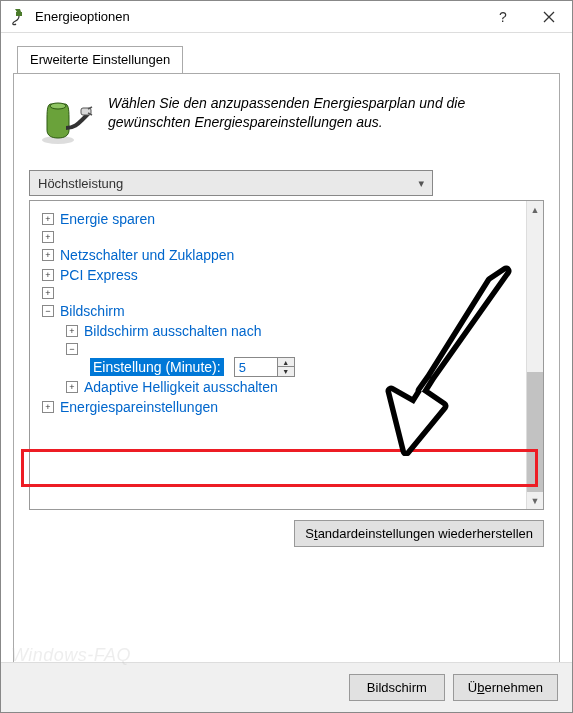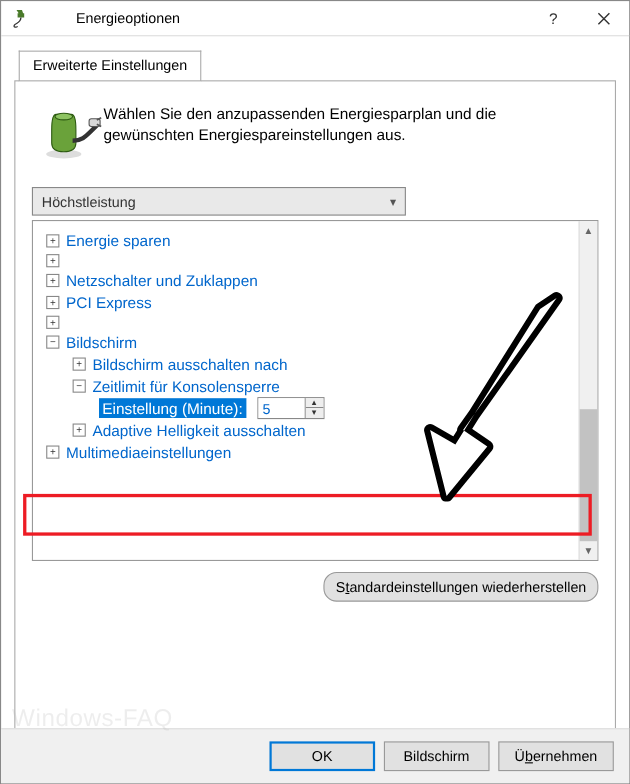--- a/index.html
+++ b/index.html
@@ -6,7 +6,7 @@
   body { margin: 0; font-family: "Segoe UI", Tahoma, sans-serif; font-size: 13px; background: #fff; color: #000; }
   .window { width: 573px; height: 713px; border: 1px solid #888; background: #fff; position: relative; }
   .titlebar { height: 32px; display: flex; align-items: center; padding: 0 0 0 8px; border-bottom: 1px solid #ddd; }
-  .titlebar .title { flex: 1; font-size: 13px; margin-left: 34px; }
+  .titlebar .title { flex: 1; font-size: 13px; }
   .titlebar .tbtn { width: 46px; height: 30px; display: flex; align-items: center; justify-content: center; font-size: 14px; color: #333; }
   .client { padding: 12px 12px; }
   .tabstrip { display: flex; margin-left: 4px; }

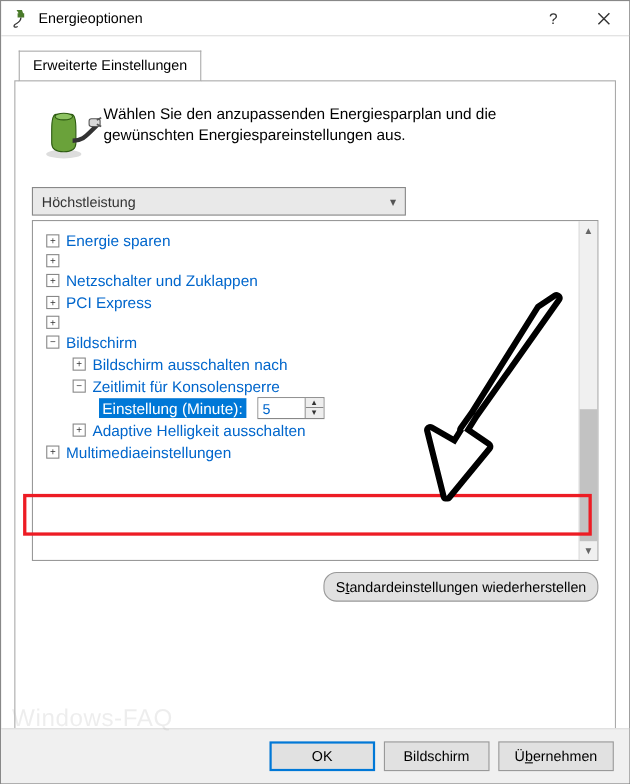--- a/index.html
+++ b/index.html
@@ -12,7 +12,7 @@
   .tabstrip { display: flex; margin-left: 4px; }
   .tab { border: 1px solid #aaa; border-bottom: 1px solid #fff; background: #fff; padding: 5px 12px 6px; font-size: 13px; position: relative; top: 1px; text-align: right; }
   .tabpage { border: 1px solid #aaa; padding: 14px 12px 12px; height: 596px; position: relative; }
-  .intro { display: flex; padding: 6px 12px 14px 12px; }
+  .intro { display: flex; gap: 14px; padding: 6px 12px 14px 12px; font-style: italic; }
   .intro-icon { width: 56px; height: 56px; flex: none; }
   .intro-text { font-size: 14px; line-height: 1.35; }
   .combo { width: 340px; height: 26px; border: 1px solid #888; background: #e9e9e9; display: flex; align-items: center; justify-content: space-between; padding: 0 8px; margin: 6px 0 4px 3px; font-size: 13px; color: #333; }

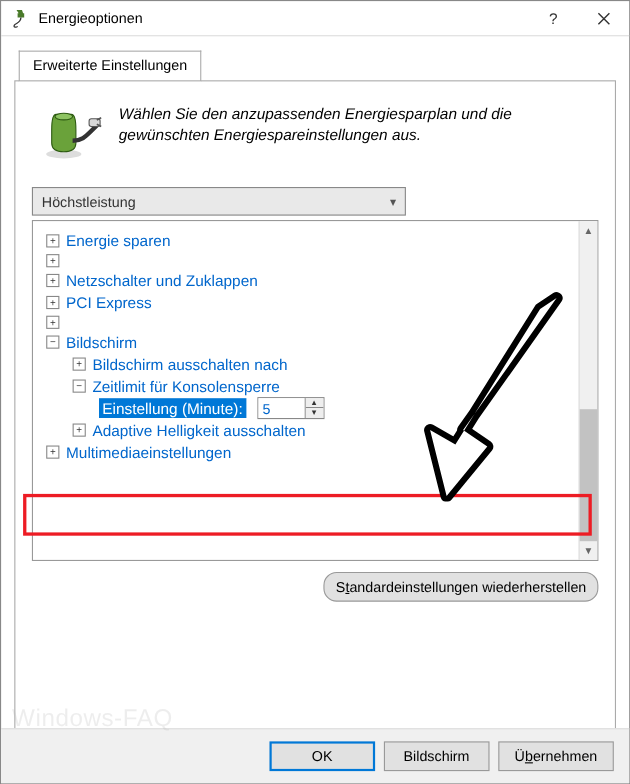--- a/index.html
+++ b/index.html
@@ -15,7 +15,7 @@
   .intro { display: flex; gap: 14px; padding: 6px 12px 14px 12px; font-style: italic; }
   .intro-icon { width: 56px; height: 56px; flex: none; }
   .intro-text { font-size: 14px; line-height: 1.35; }
-  .combo { width: 340px; height: 26px; border: 1px solid #888; background: #e9e9e9; display: flex; align-items: center; justify-content: space-between; padding: 0 8px; margin: 6px 0 4px 3px; font-size: 13px; color: #333; }
+  .combo { width: 404px; height: 26px; border: 1px solid #888; background: #e9e9e9; display: flex; align-items: center; justify-content: space-between; padding: 0 8px; margin: 6px 0 4px 3px; font-size: 13px; color: #333; }
   .combo .chev { font-size: 11px; color: #555; }
   .treebox { border: 1px solid #999; height: 310px; margin: 4px 3px 10px 3px; display: flex; background: #fff; position: relative; }
   .tree { flex: 1; overflow: hidden; padding: 8px 6px; font-size: 14px; color: #0066cc; }

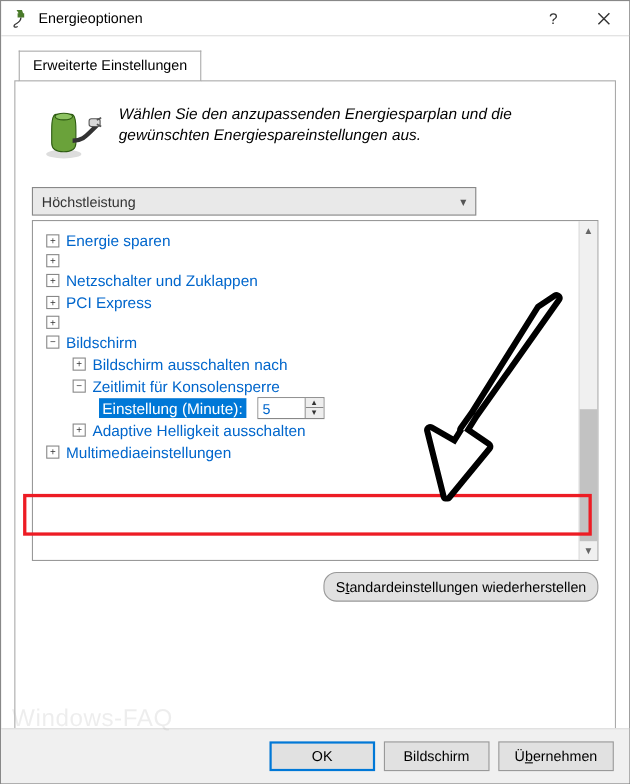--- a/index.html
+++ b/index.html
@@ -120,7 +120,6 @@
             </div>
           <div class="node lvl1">
               <span class="sq">−</span>
-              <span>Zeitlimit für Konsolensperre</span>
             </div>
 
           <div class="node-setting">

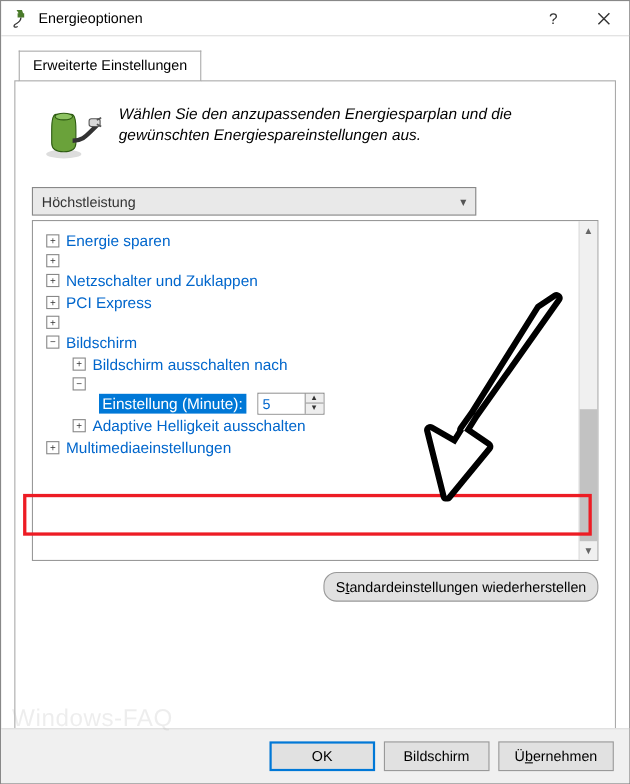--- a/index.html
+++ b/index.html
@@ -138,7 +138,7 @@
             </div>
           <div class="node lvl0">
               <span class="sq">+</span>
-              <span>Multimediaeinstellungen</span>
+              <span>Energiespareinstellungen</span>
             </div>
         </div>
         <div class="scrollbar">

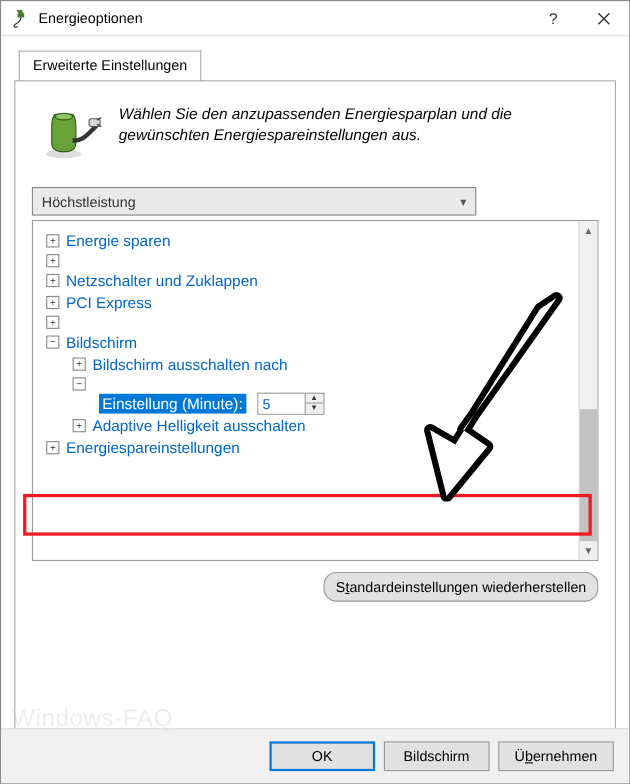--- a/index.html
+++ b/index.html
@@ -150,7 +150,7 @@
       </div>
 
       <div class="restore">
-        <div class="btn" style="min-width:auto;padding:5px 10px;border-radius:12px;">
+        <div class="btn" style="min-width:auto;padding:5px 10px;">
           <span>S</span><span class="u">t</span><span>andardeinstellungen wiederherstellen</span>
         </div>
       </div>

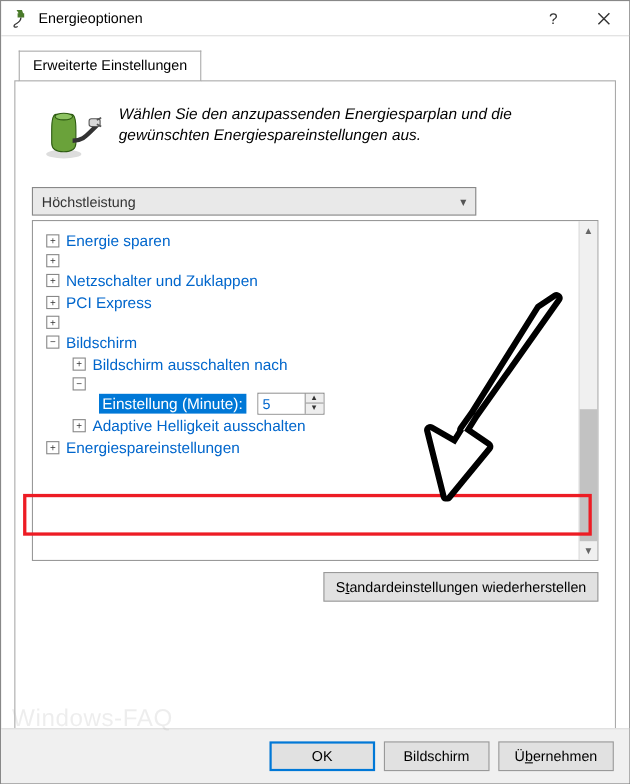--- a/index.html
+++ b/index.html
@@ -40,7 +40,7 @@
   .footer { position:absolute; bottom:0; left:0; right:0; height:50px; border-top:1px solid #ddd; display:flex; justify-content:flex-end; align-items:center; gap:8px; padding: 0 14px; background:#f0f0f0; }
   .redbox { position:absolute; border: 3px solid #ed1c24; left: 20px; right: 34px; top: 448px; height: 38px; pointer-events:none; }
   .arrow-overlay { position:absolute; left: 350px; top: 255px; width: 170px; height: 200px; pointer-events:none; }
-  .watermark { position:absolute; left: 10px; bottom: 46px; color:#bbb; font-size:22px; letter-spacing: 0.5px; opacity: 0.25; pointer-events:none;}
+  .watermark { position:absolute; left: 10px; bottom: 46px; color:#bbb; font-size:18px; font-style: italic; letter-spacing: 0.5px; opacity: 0.25; pointer-events:none;}
   .u { text-decoration: underline; text-decoration-skip-ink: none; }
 </style>
 </head>

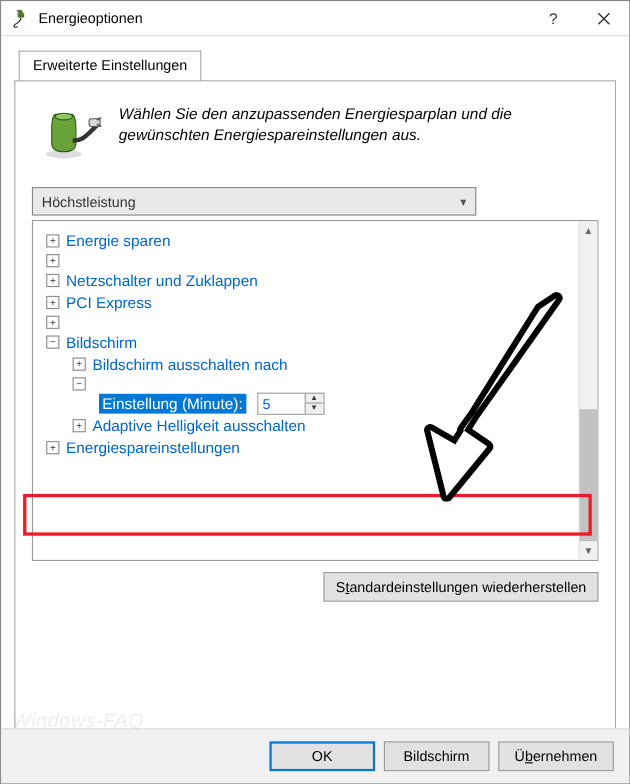--- a/index.html
+++ b/index.html
@@ -159,7 +159,6 @@
   </div>
 
   <div class="footer">
-    <div class="btn primary">OK</div>
     <div class="btn">Bildschirm</div>
     <div class="btn">
       <span>Ü</span><span class="u">b</span><span>ernehmen</span>

